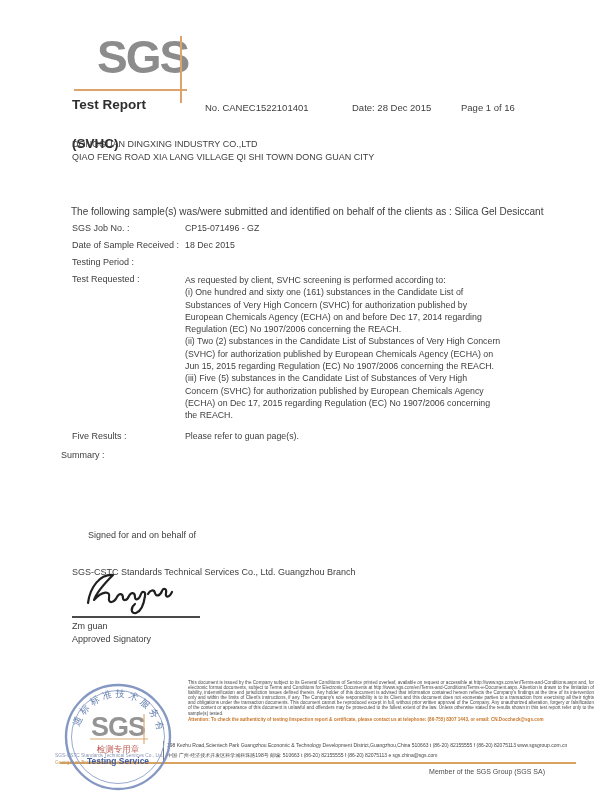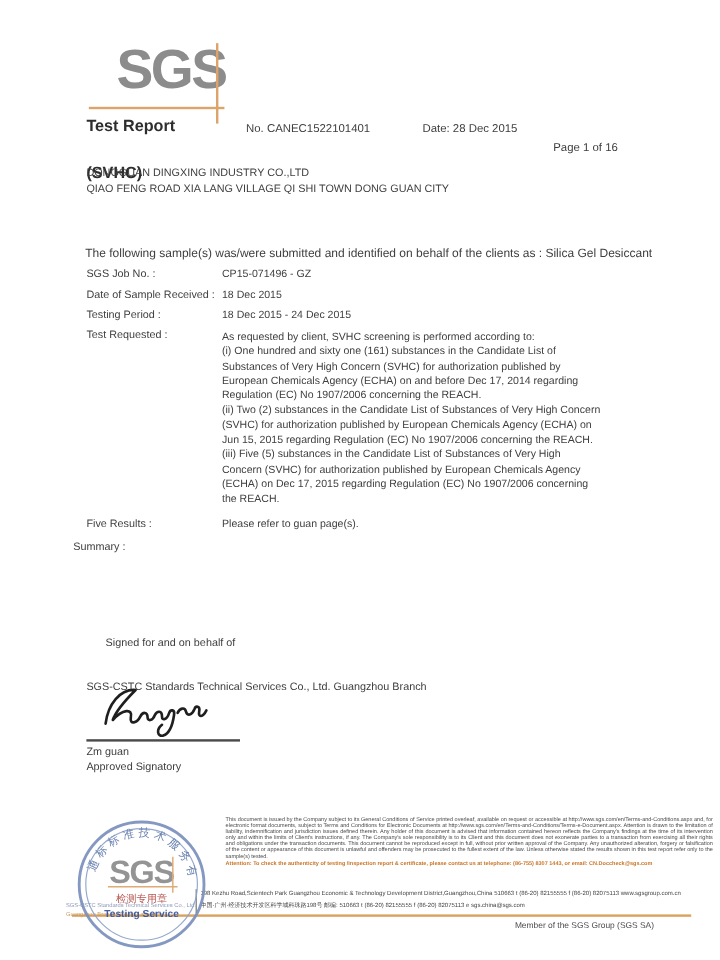--- a/index.html
+++ b/index.html
@@ -19,7 +19,7 @@
   .subtitle { left:72px; top:136px; font-size:13.5px; font-weight:bold; color:#2e2e2e; }
   .report-no { left:205px; top:102px; font-size:9.5px; }
   .report-date { left:352px; top:102px; font-size:9.5px; }
-  .report-page { left:461px; top:118px; font-size:9.5px; }
+  .report-page { left:461px; top:102px; font-size:9.5px; }
 
   .client-name { left:72px; top:139px; font-size:9px; }
   .client-address { left:72px; top:152px; font-size:9px; }

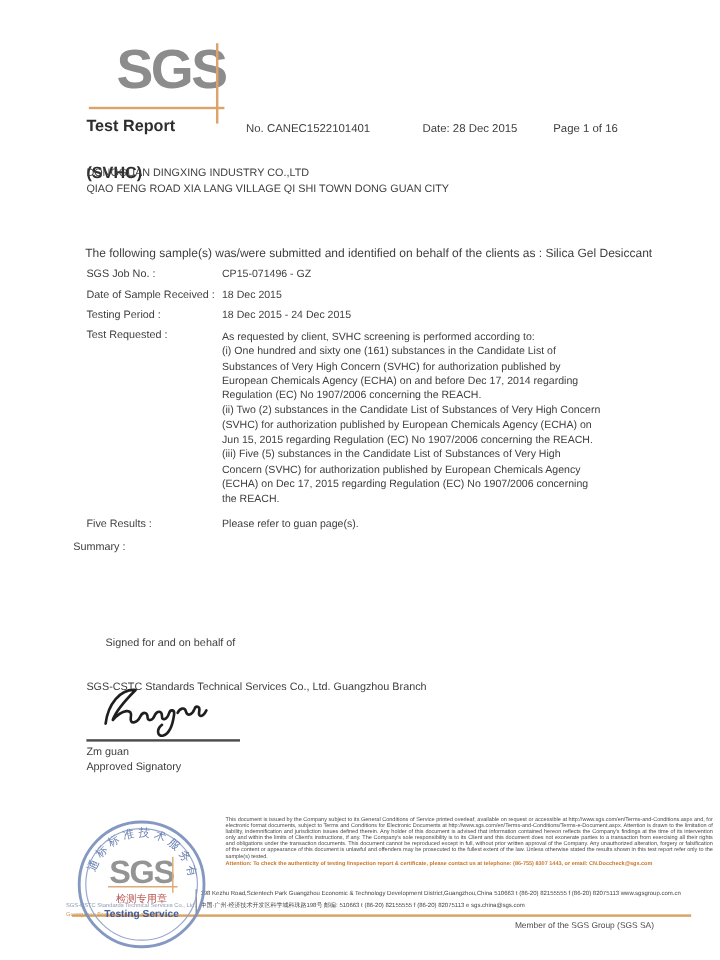--- a/index.html
+++ b/index.html
@@ -86,7 +86,6 @@
   <div class="abs field-value fr1">18 Dec 2015</div>
 
   <div class="abs field-label fr2">Testing Period :</div>
-  <div class="abs field-value fr2">18 Dec 2015 - 24 Dec 2015</div>
 
   <div class="abs field-label fr3">Test Requested :</div>
   <div class="abs field-value fr3 prewrap">As requested by client, SVHC screening is performed according to:

